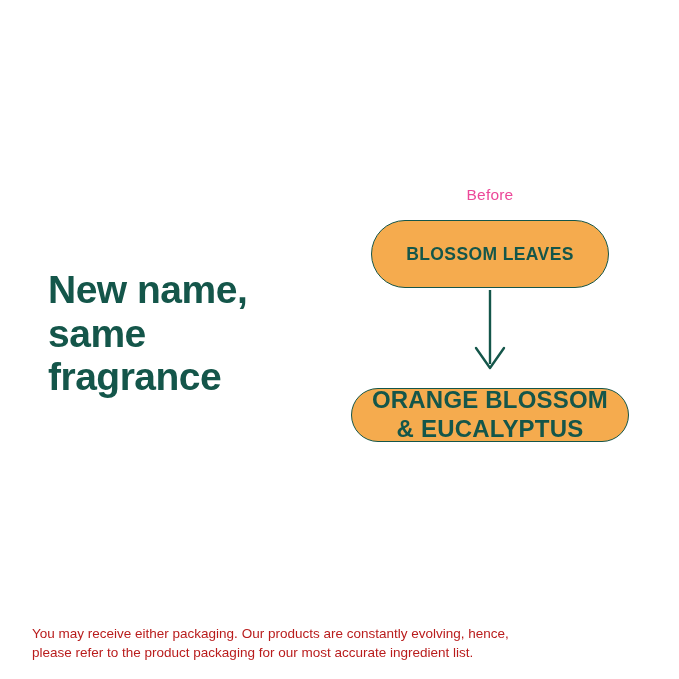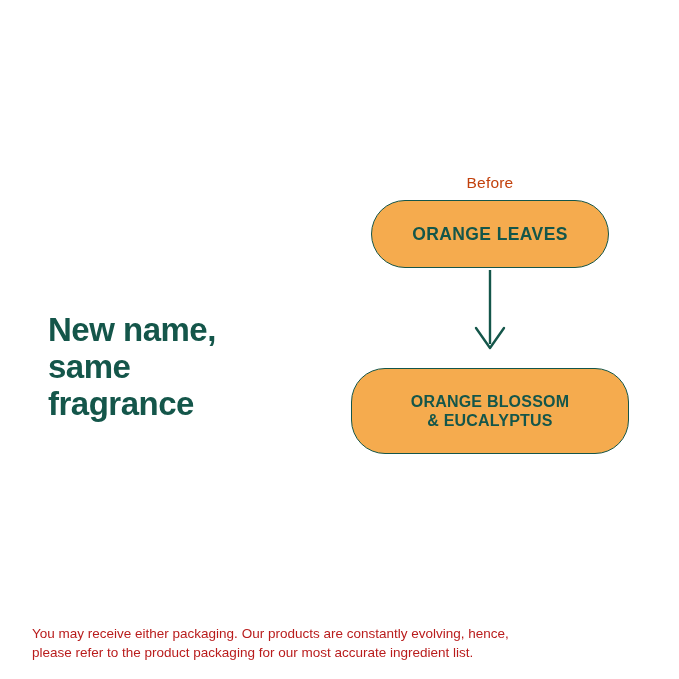--- a/index.html
+++ b/index.html
@@ -45,9 +45,9 @@
   .caption {
     text-align: center;
     font-size: 15.5px;
-    color: #c2410c;
+    color: #ec4899;
     letter-spacing: 0.2px;
-    margin: 4px;
+    margin: 16px;
   }
 
   .pill {

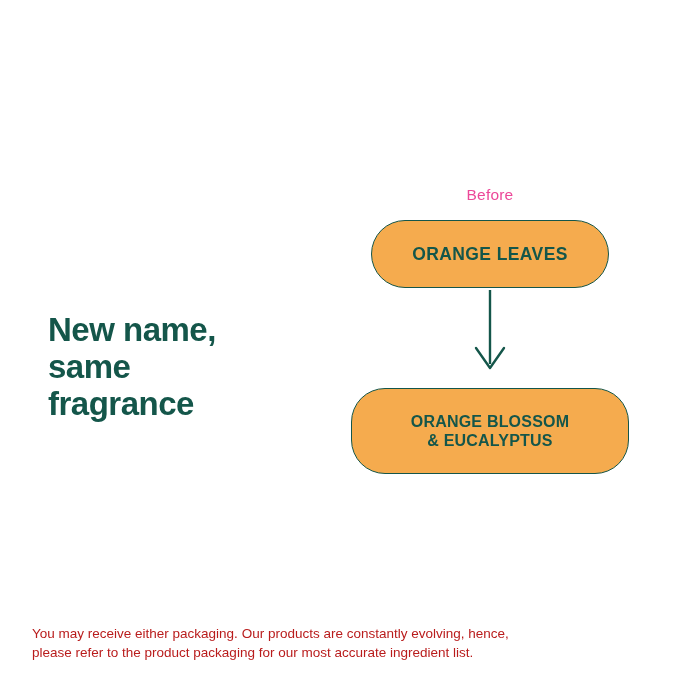--- a/index.html
+++ b/index.html
@@ -116,7 +116,7 @@
 
     <p class="caption">Before</p>
 
-    <div class="pill pill-before">ORANGE LEAVES</div>
+    <div class="pill pill-before">BLOSSOM LEAVES</div>
 
     <div class="arrow-wrap">
       <svg width="40" height="88" viewBox="0 0 40 88">

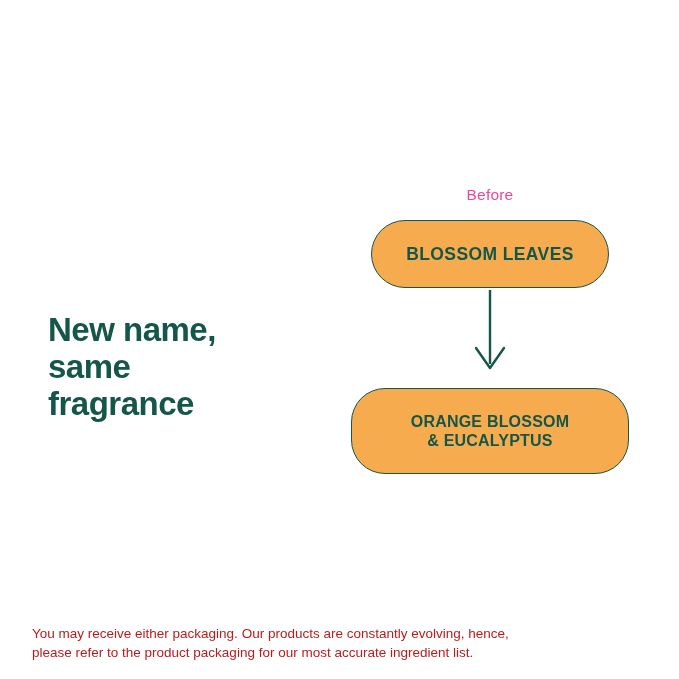--- a/index.html
+++ b/index.html
@@ -25,13 +25,12 @@
     left: 48px;
     top: 268px;
     width: 280px;
-    font-size: 33px;
+    font-size: 39px;
     font-weight: bold;
     line-height: 1.12;
     letter-spacing: -0.5px;
     color: #14564a;
     white-space: pre-line;
-    margin-top: 44px;
   }
 
   

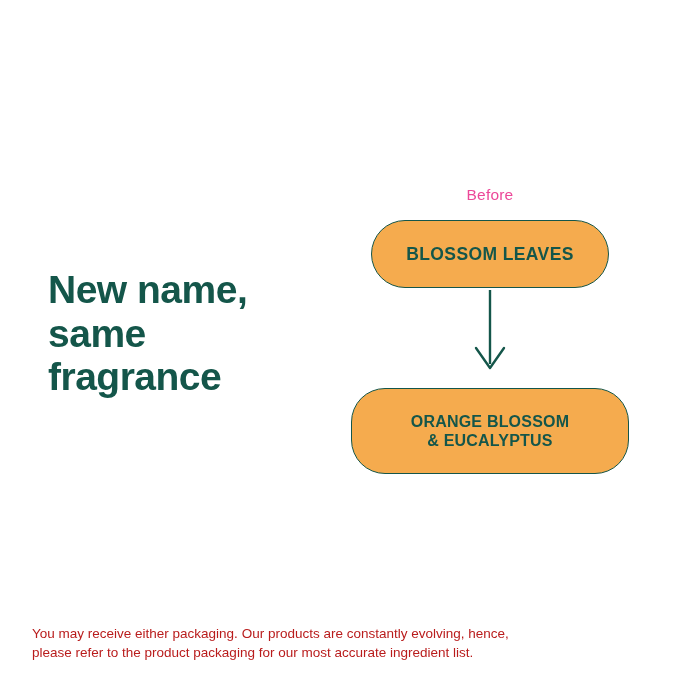--- a/index.html
+++ b/index.html
@@ -73,8 +73,8 @@
 
   .pill-after {
     width: 278px;
-    height: 86px;
-    font-size: 16px;
+    height: 54px;
+    font-size: 24px;
     letter-spacing: 0.2px;
     white-space: pre-line;
   }

